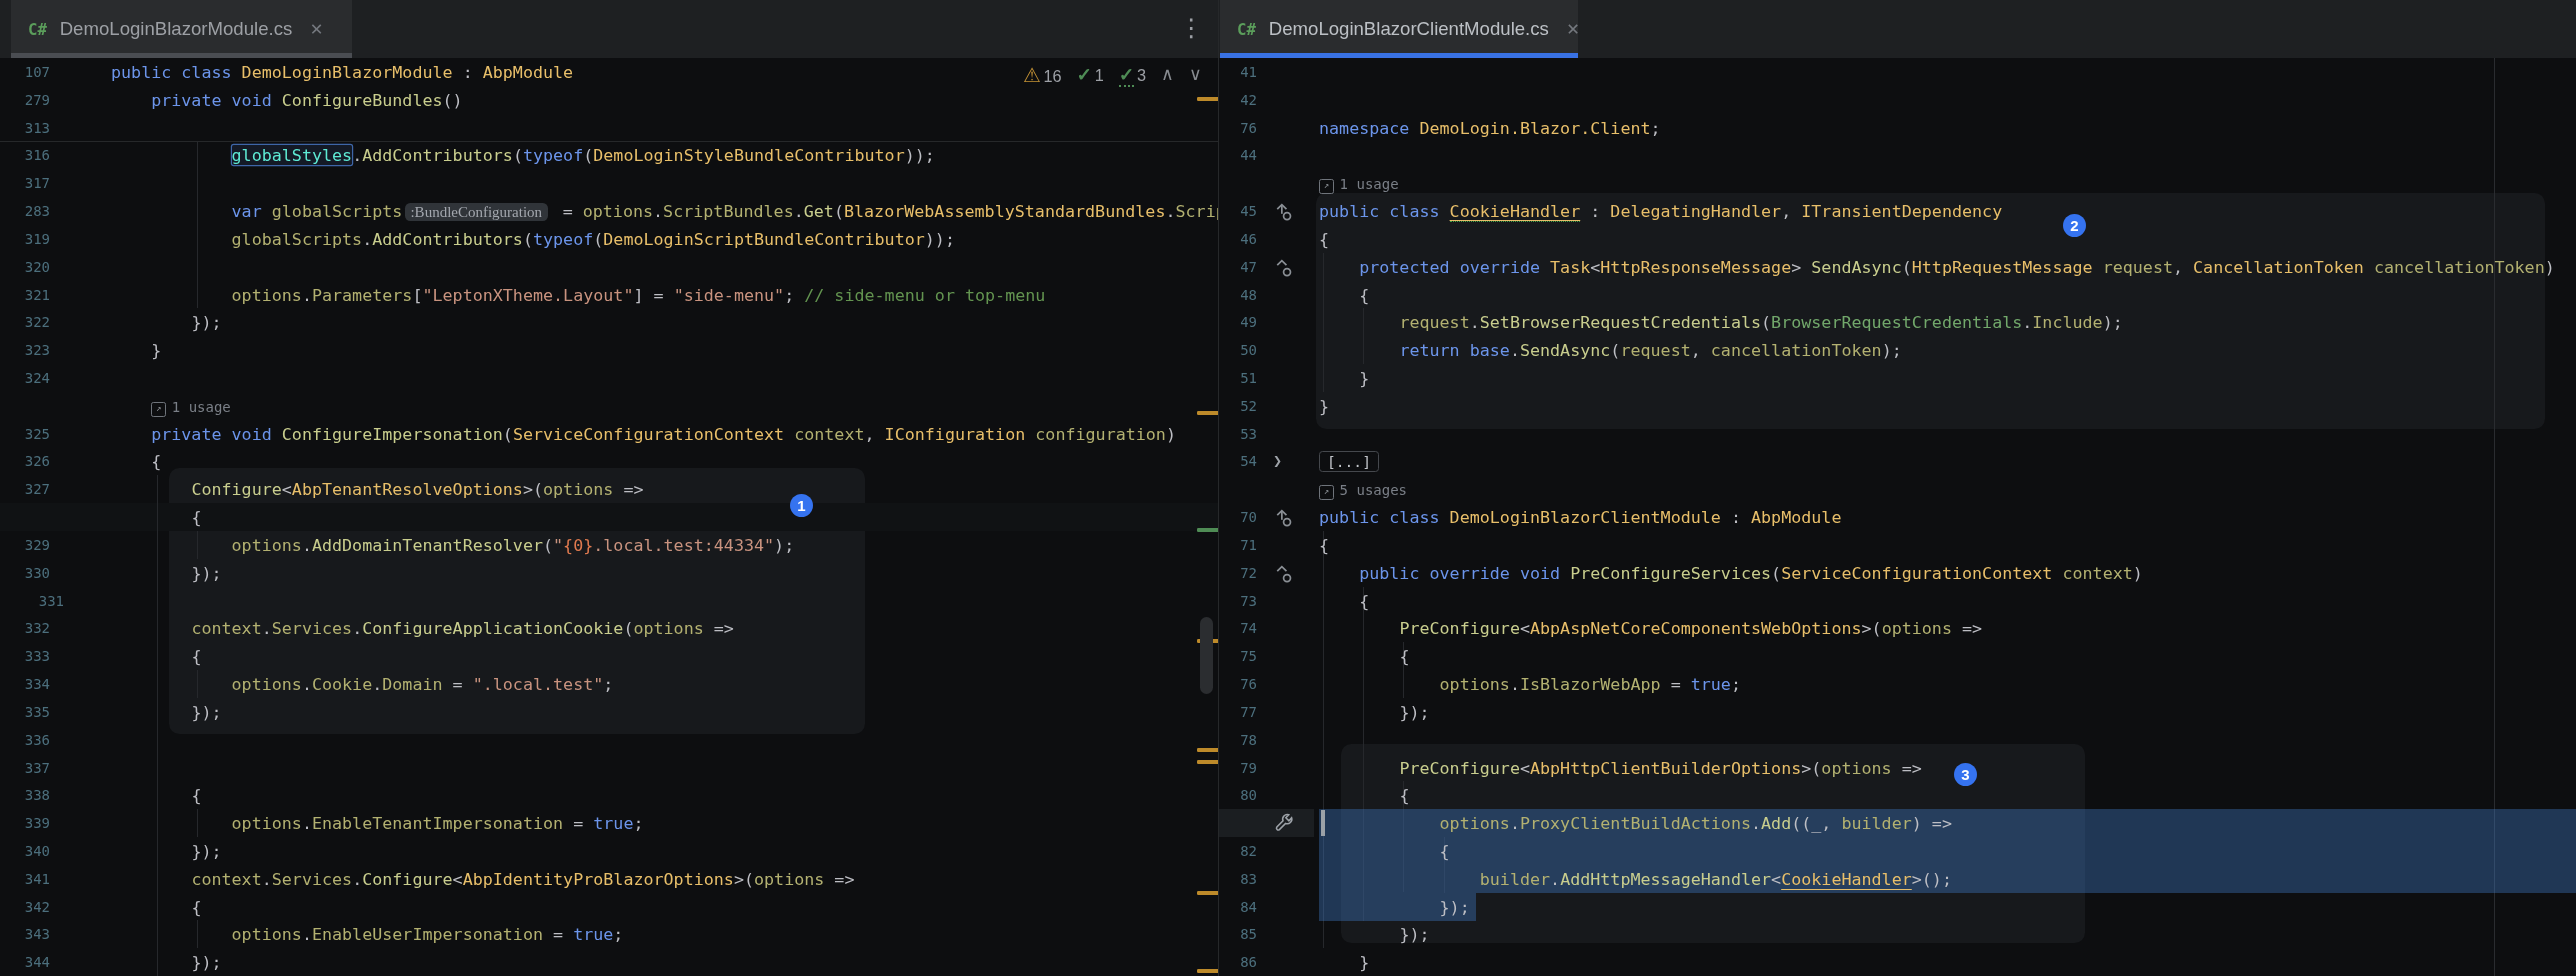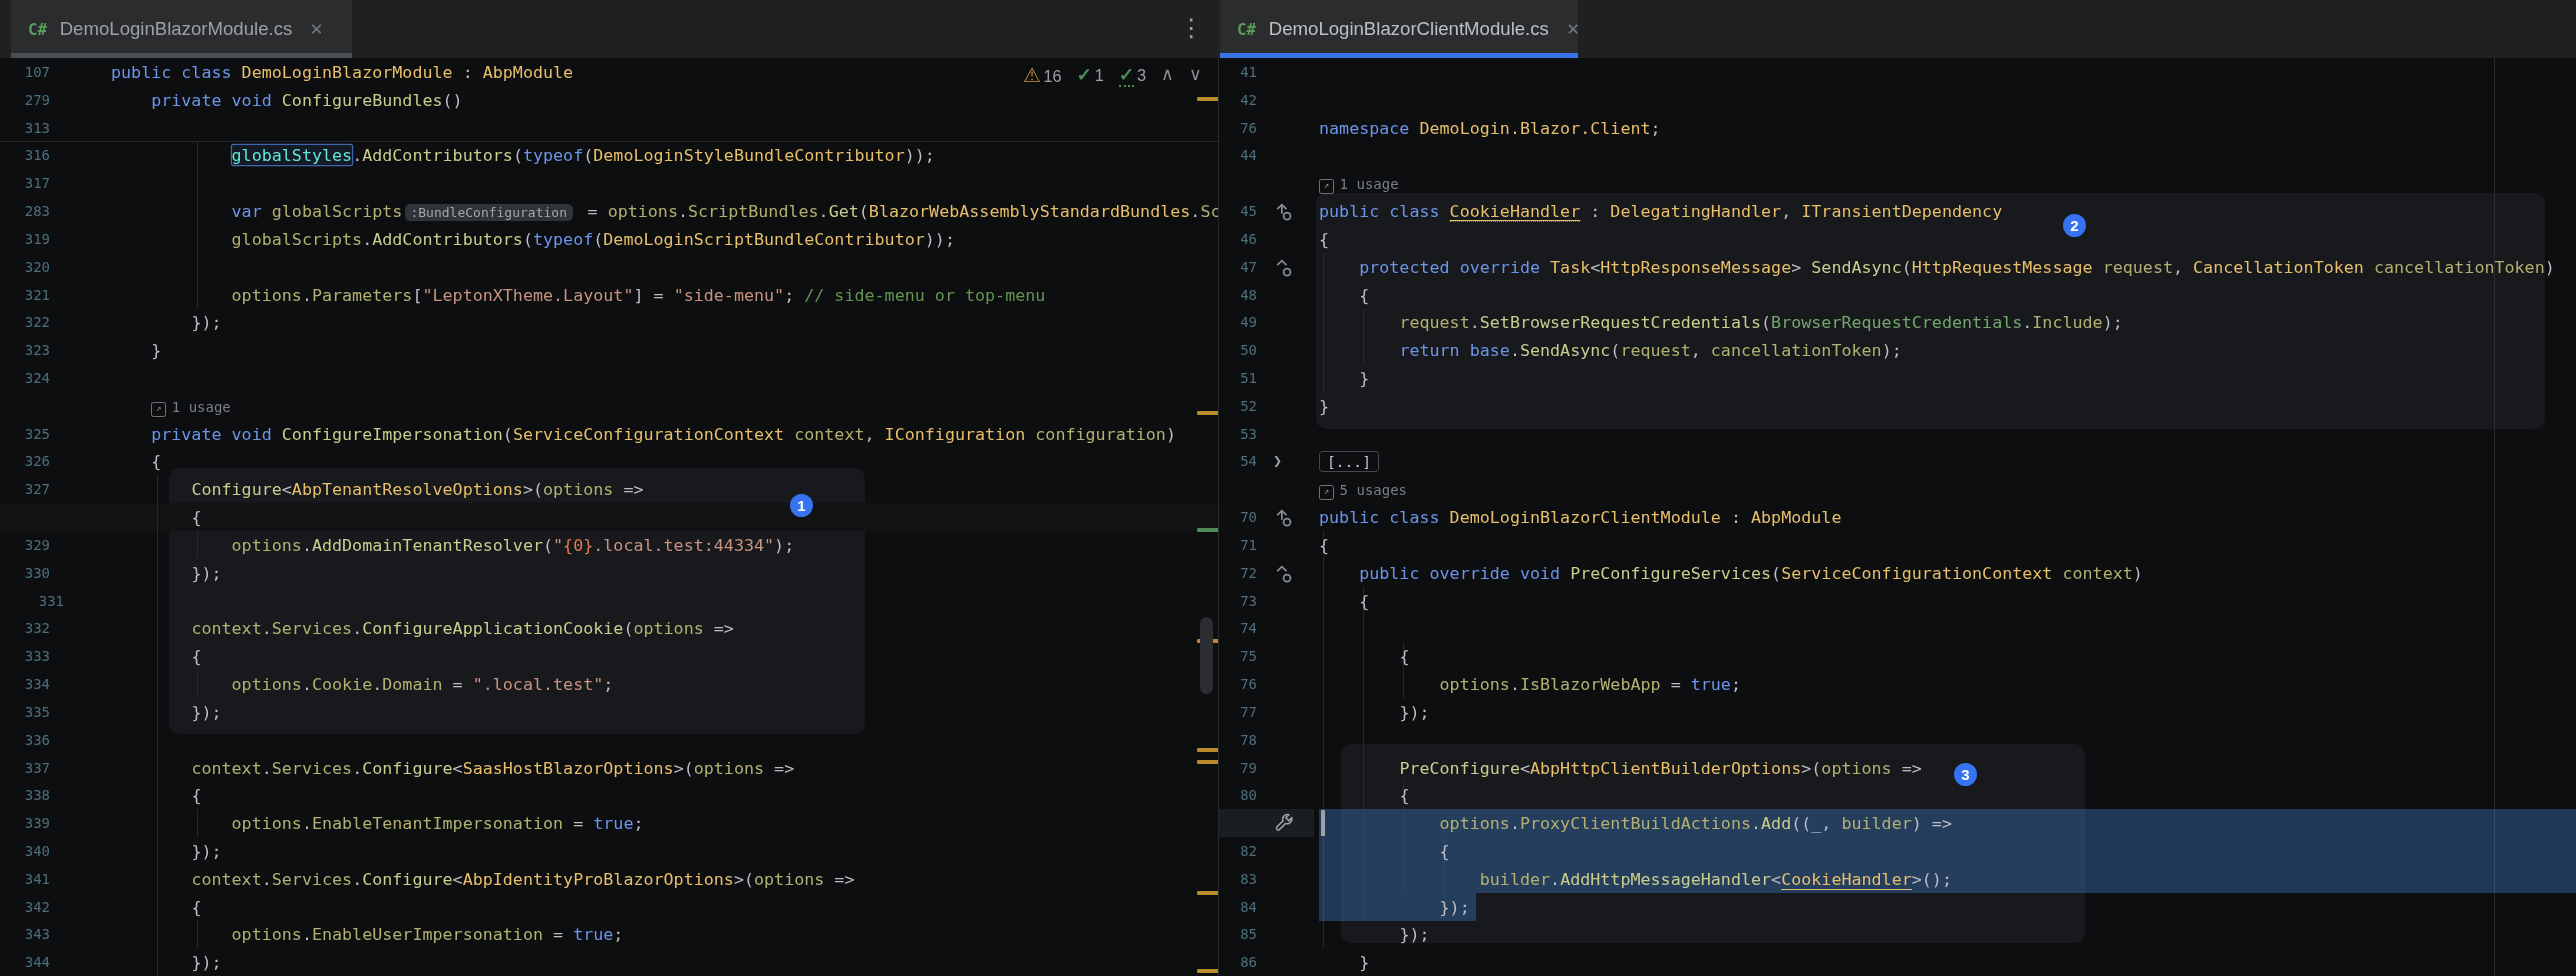--- a/index.html
+++ b/index.html
@@ -36,7 +36,7 @@
   .du{color:#E8BF6A;text-decoration:underline;text-underline-offset:2.9px;text-decoration-thickness:1.2px;
       border-bottom:1.7px dotted #3FA345;}
   .bx{color:#5eead4;box-shadow:0 0 0 1.2px #3E66A8;background:rgba(62,102,168,.15);border-radius:1.7px;}
-  .pl{background:#303439;color:#A3A7AE;border-radius:5.2px;padding:1.2px 5.8px;font-size:13px;margin:0 4.7px 0 2.3px;}
+  .pl{background:#303439;color:#A3A7AE;border-radius:5.2px;padding:1.2px 5.8px;font-size:15px;margin:0 4.7px 0 2.3px;font-family:Liberation Serif, serif;}
   .foldbox{border:1.2px solid #45484D;border-radius:3.5px;padding:0.6px 7px;color:#C2C5CA;font-size:14.6px;}
   .usage{color:#7A7F87;font-size:14px;font-family:"DejaVu Sans Mono",monospace;}
   .usageic{display:inline-block;width:12.8px;height:12.8px;border:1.2px solid #6F747B;border-radius:2.3px;

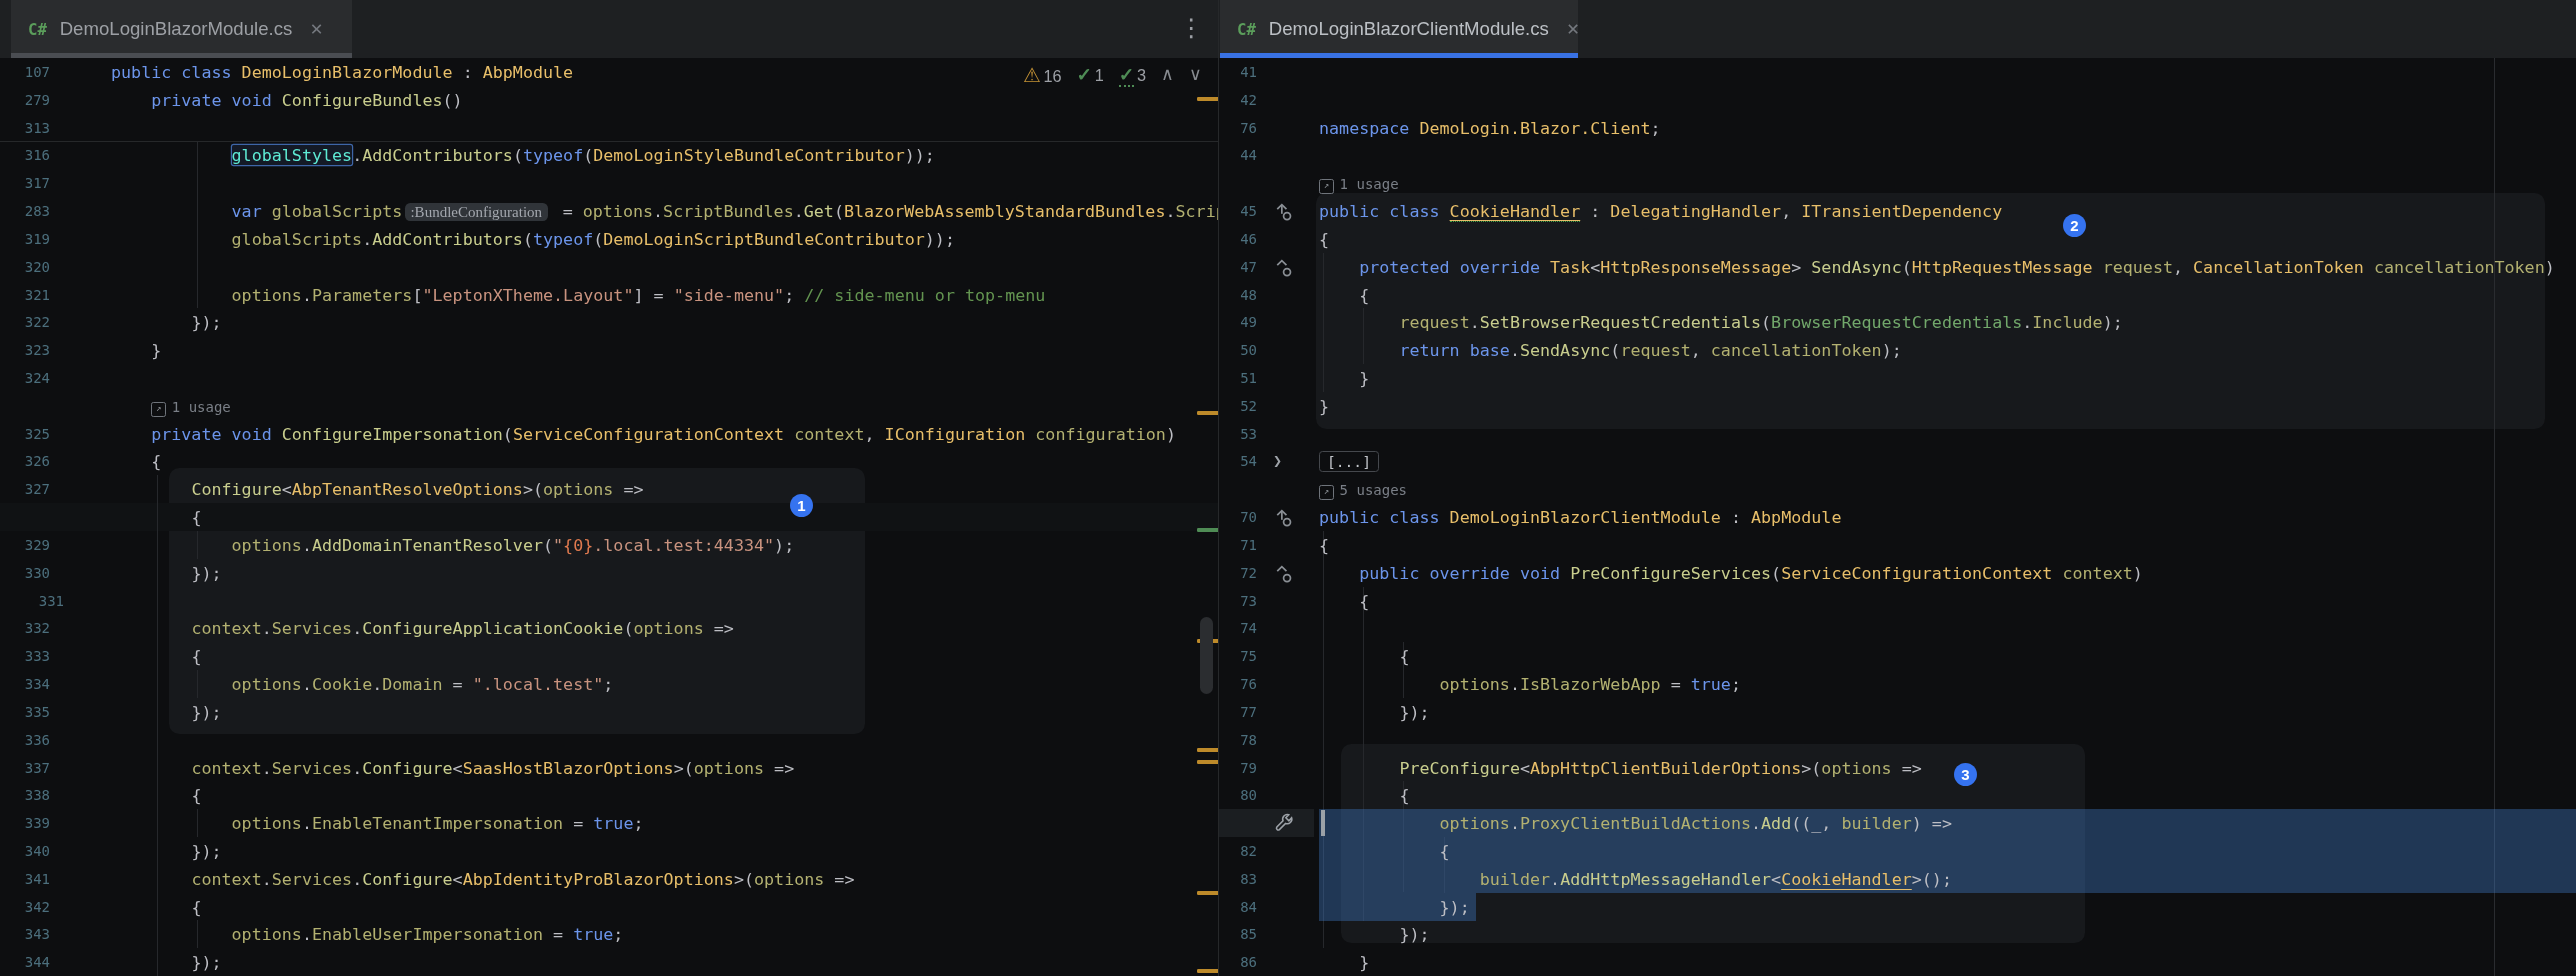--- a/index.html
+++ b/index.html
@@ -367,6 +367,7 @@
       </div>
       <div class="row" style="top: 556px;">
         <span class="ln" style="left: 0px; width: 38px;">74</span>
+        <span class="code" style="left: 100px;">        <span class="me">PreConfigure</span><span class="pu">&lt;</span><span class="ty">AbpAspNetCoreComponentsWebOptions</span><span class="pu">&gt;(</span><span class="id">options</span><span class="pu"> =&gt;</span></span>
       </div>
       <div class="row" style="top: 584px;">
         <span class="ln" style="left: 0px; width: 38px;">75</span>

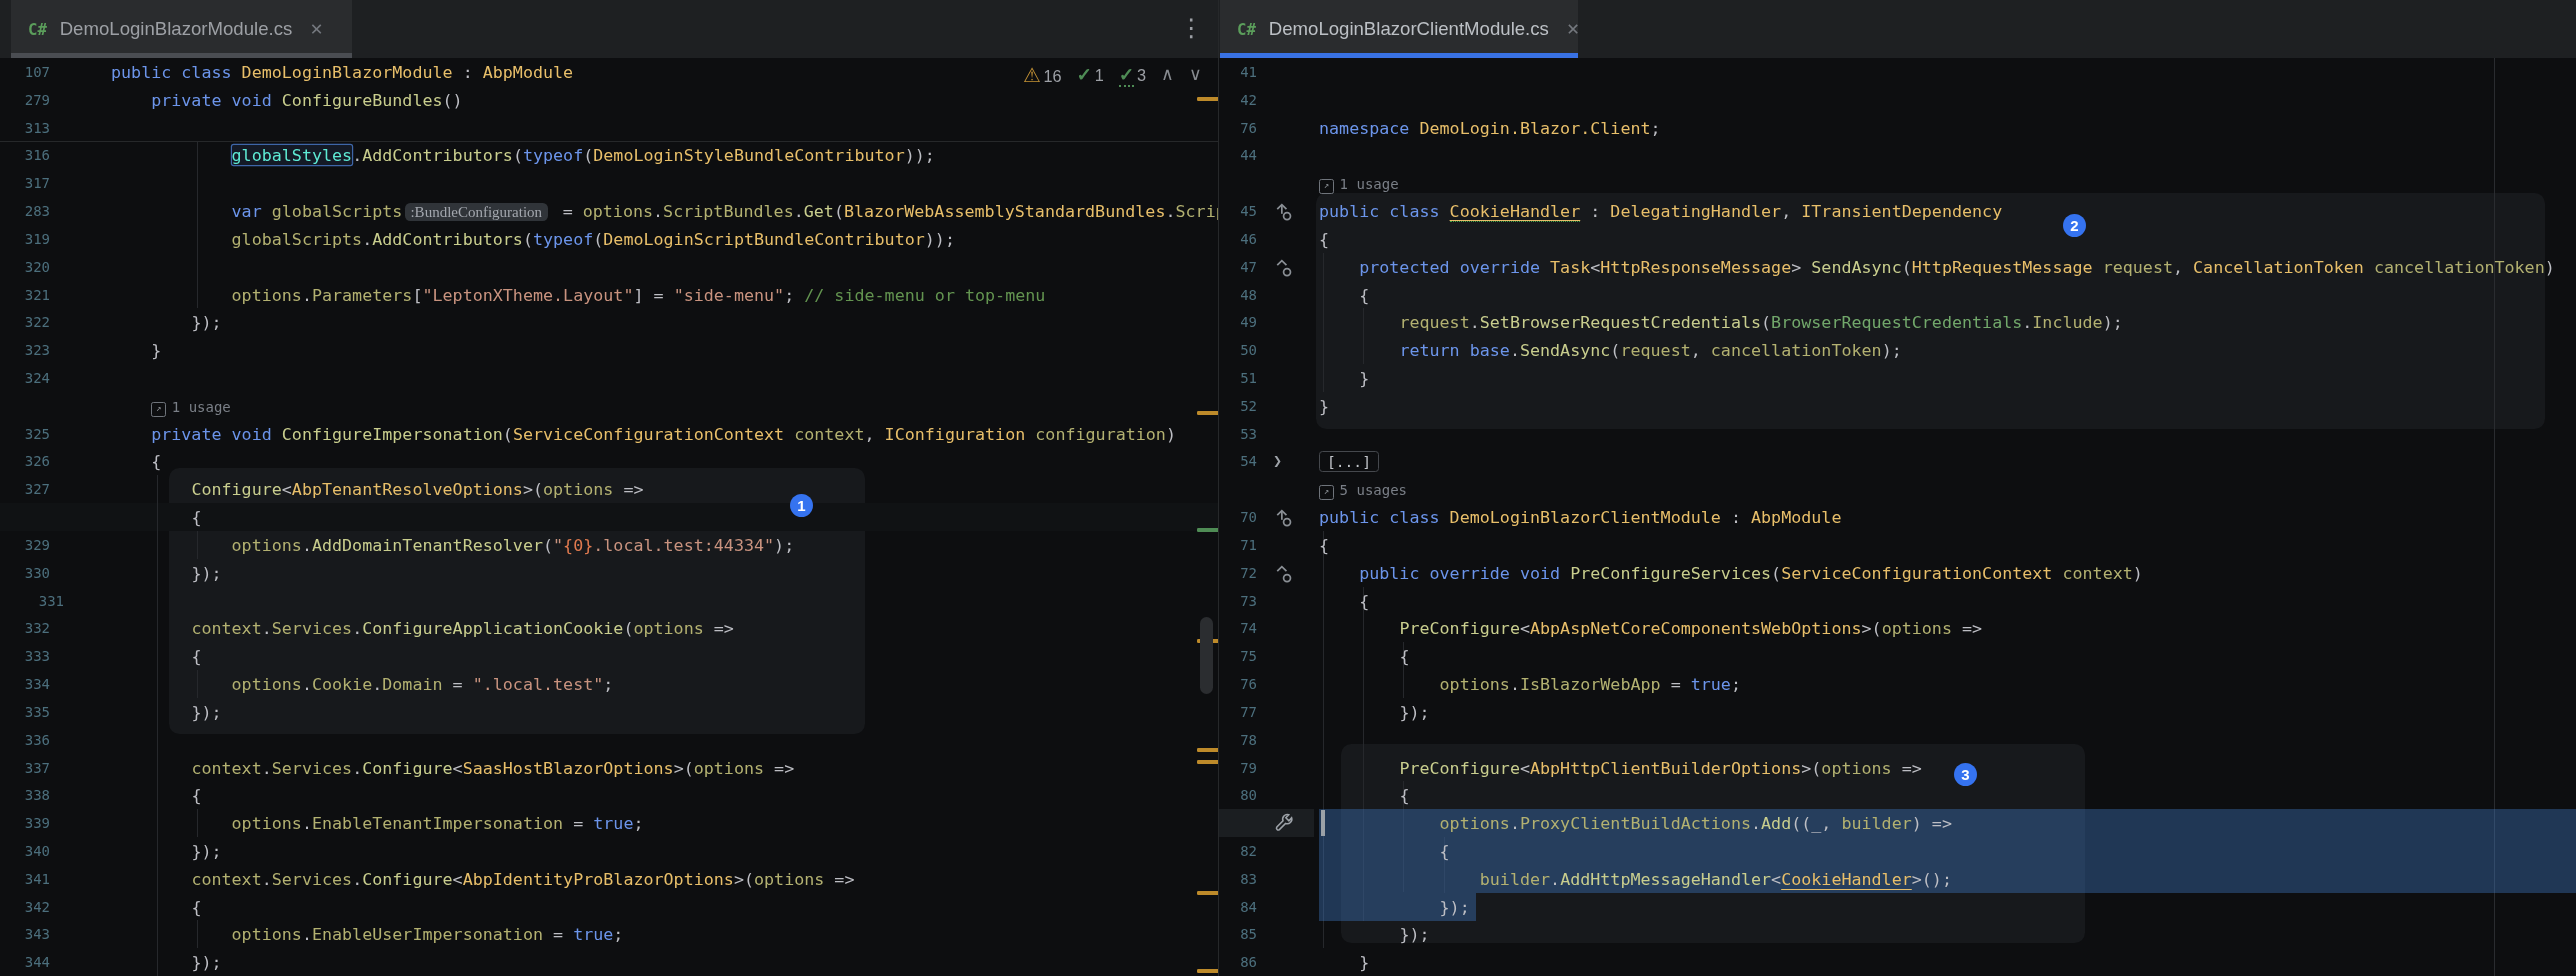--- a/index.html
+++ b/index.html
@@ -205,7 +205,6 @@
       </div>
       <div class="row" style="top: 696px;">
         <span class="ln" style="left: 0px; width: 50px;">337</span>
-        <span class="code" style="left: 111px;">        <span class="id">context</span><span class="pu">.</span><span class="id">Services</span><span class="pu">.</span><span class="me">Configure</span><span class="pu">&lt;</span><span class="ty">SaasHostBlazorOptions</span><span class="pu">&gt;(</span><span class="id">options</span><span class="pu"> =&gt;</span></span>
       </div>
       <div class="row" style="top: 723px;">
         <span class="ln" style="left: 0px; width: 50px;">338</span>

